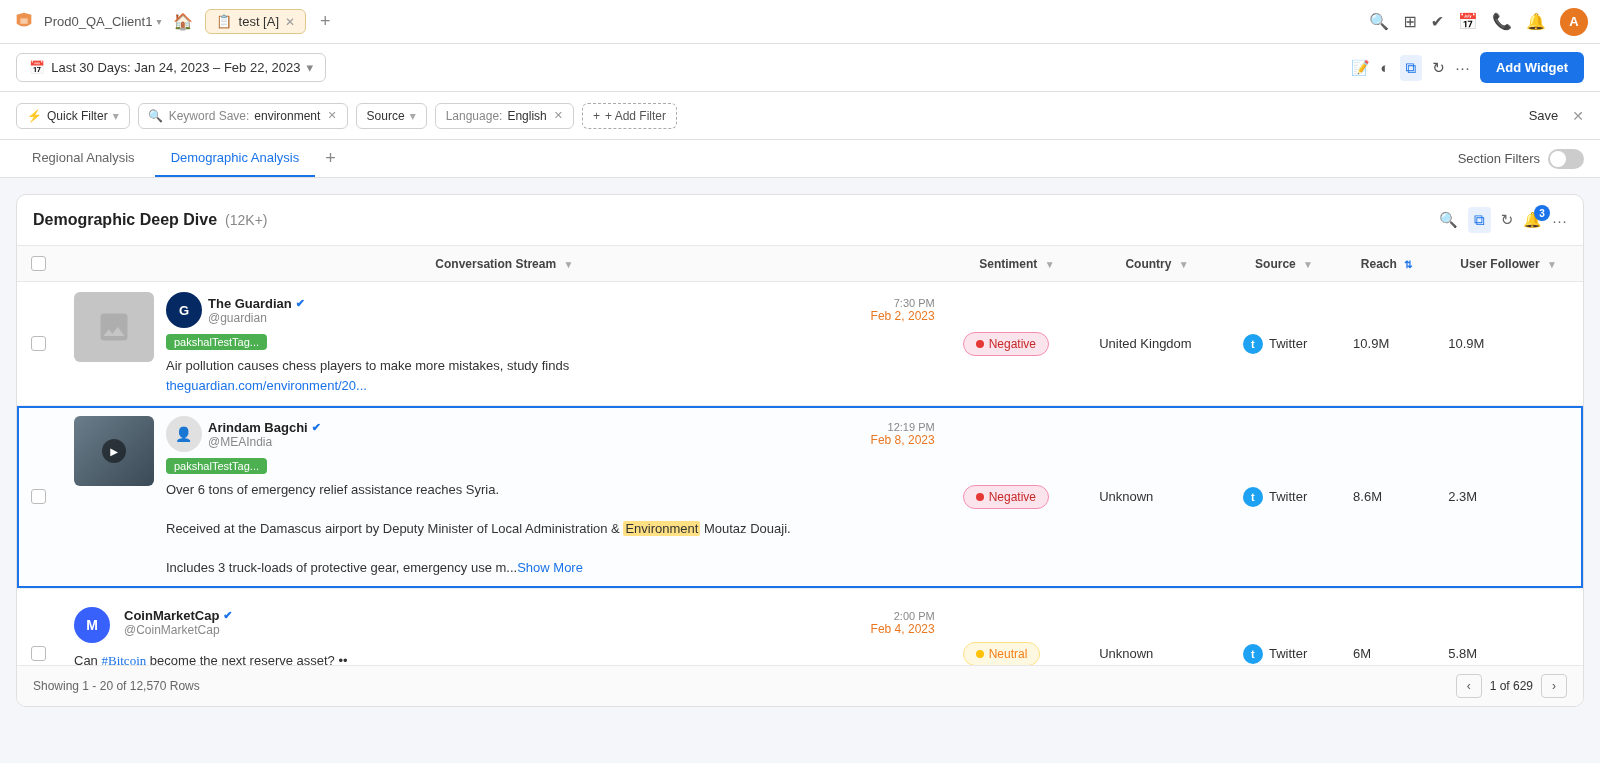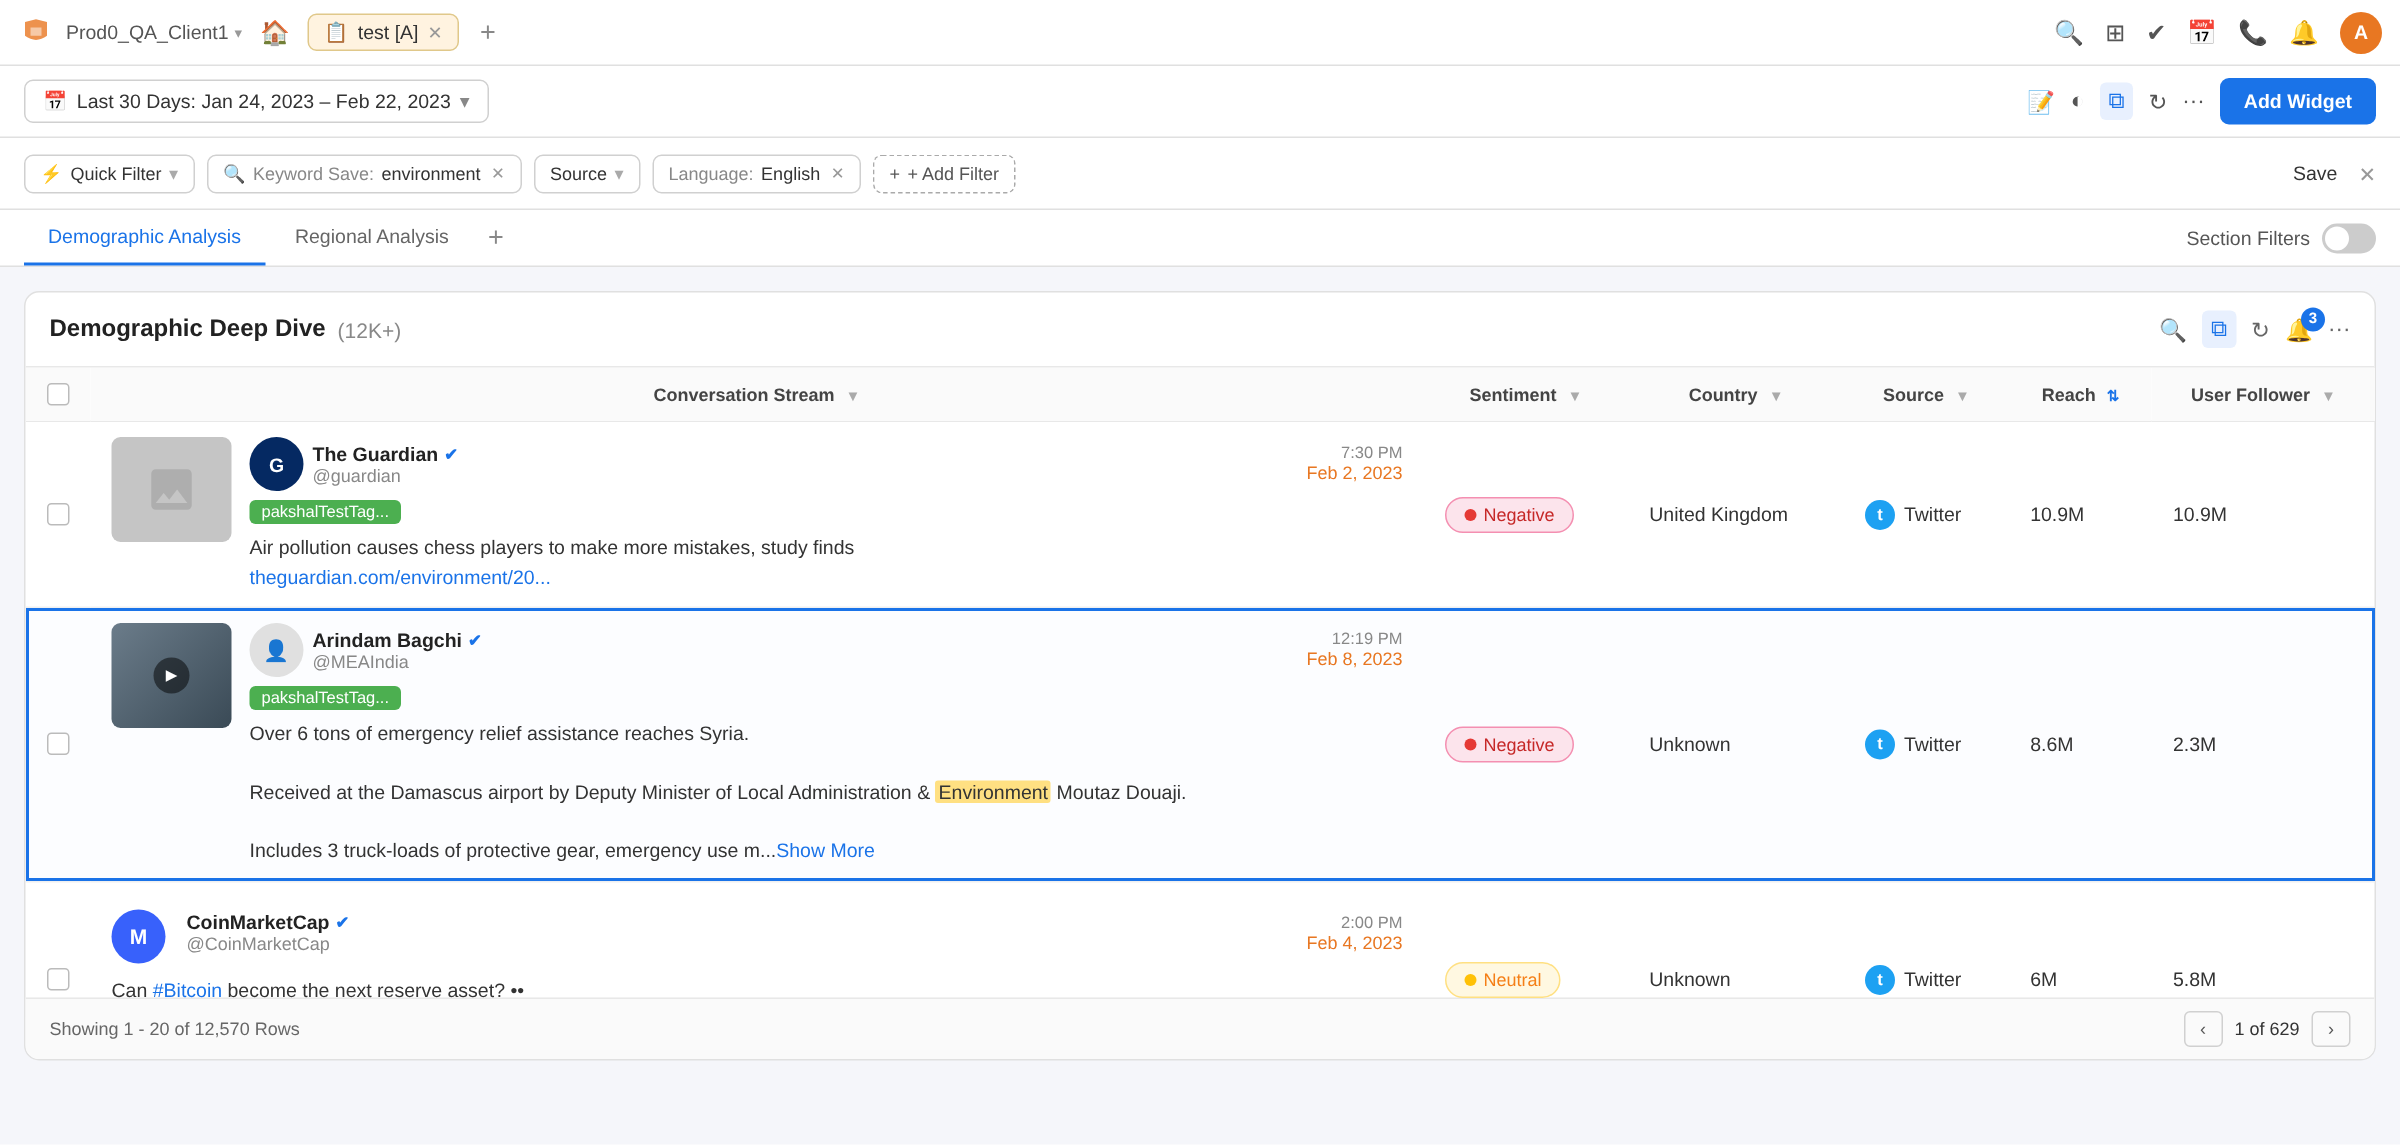--- a/index.html
+++ b/index.html
@@ -198,8 +198,8 @@
 </div>
 
 <div class="tabs-bar">
+  <div class="tab-item">Regional Analysis</div>
   <div class="tab-item active">Demographic Analysis</div>
-  <div class="tab-item">Regional Analysis</div>
   <button class="tab-plus">+</button>
   <div class="section-filters">
     <span>Section Filters</span>

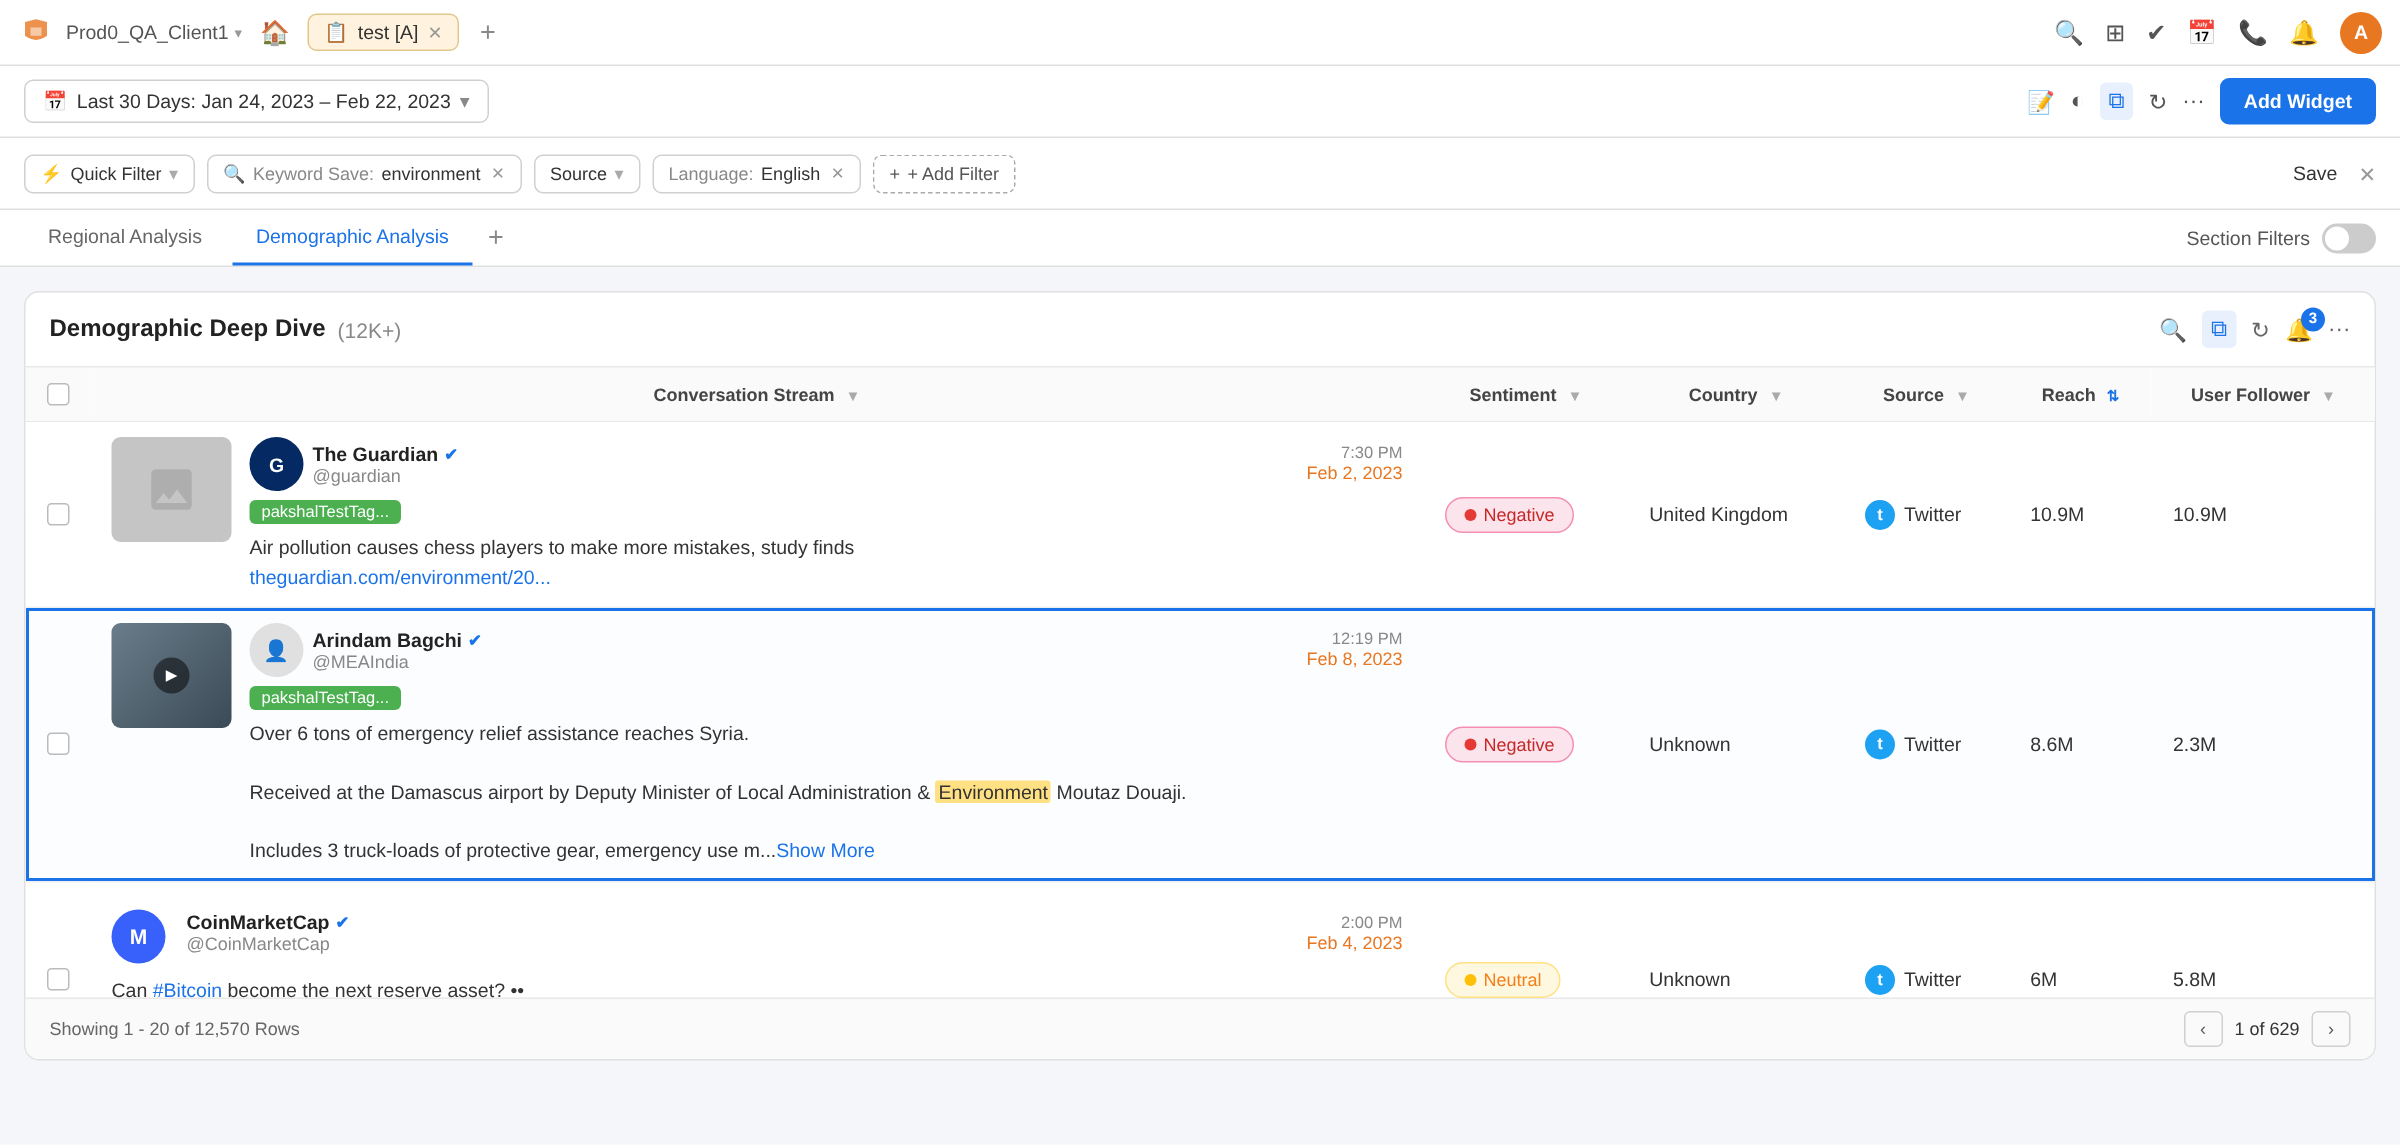--- a/index.html
+++ b/index.html
@@ -95,7 +95,7 @@
     .conv-link { color: #1a73e8; text-decoration: none; }
     .show-more { color: #1a73e8; cursor: pointer; font-size: 13px; }
     .highlight { background: #ffe082; padding: 0 2px; border-radius: 2px; }
-    .hashtag { color: #1a73e8; }
+    .hashtag { color: #1a73e8; font-family: Liberation Serif, serif; }
     .coinmarket-avatar { width: 36px; height: 36px; border-radius: 50%; background: #3861fb; color: #fff; display: flex; align-items: center; justify-content: center; font-size: 14px; font-weight: 700; flex-shrink: 0; position: relative; }
     .coinmarket-avatar .cm-icon { font-style: normal; }
     .guardian-logo { width: 36px; height: 36px; border-radius: 50%; background: #052962; color: #fff; display: flex; align-items: center; justify-content: center; font-size: 13px; font-weight: 700; flex-shrink: 0; }

